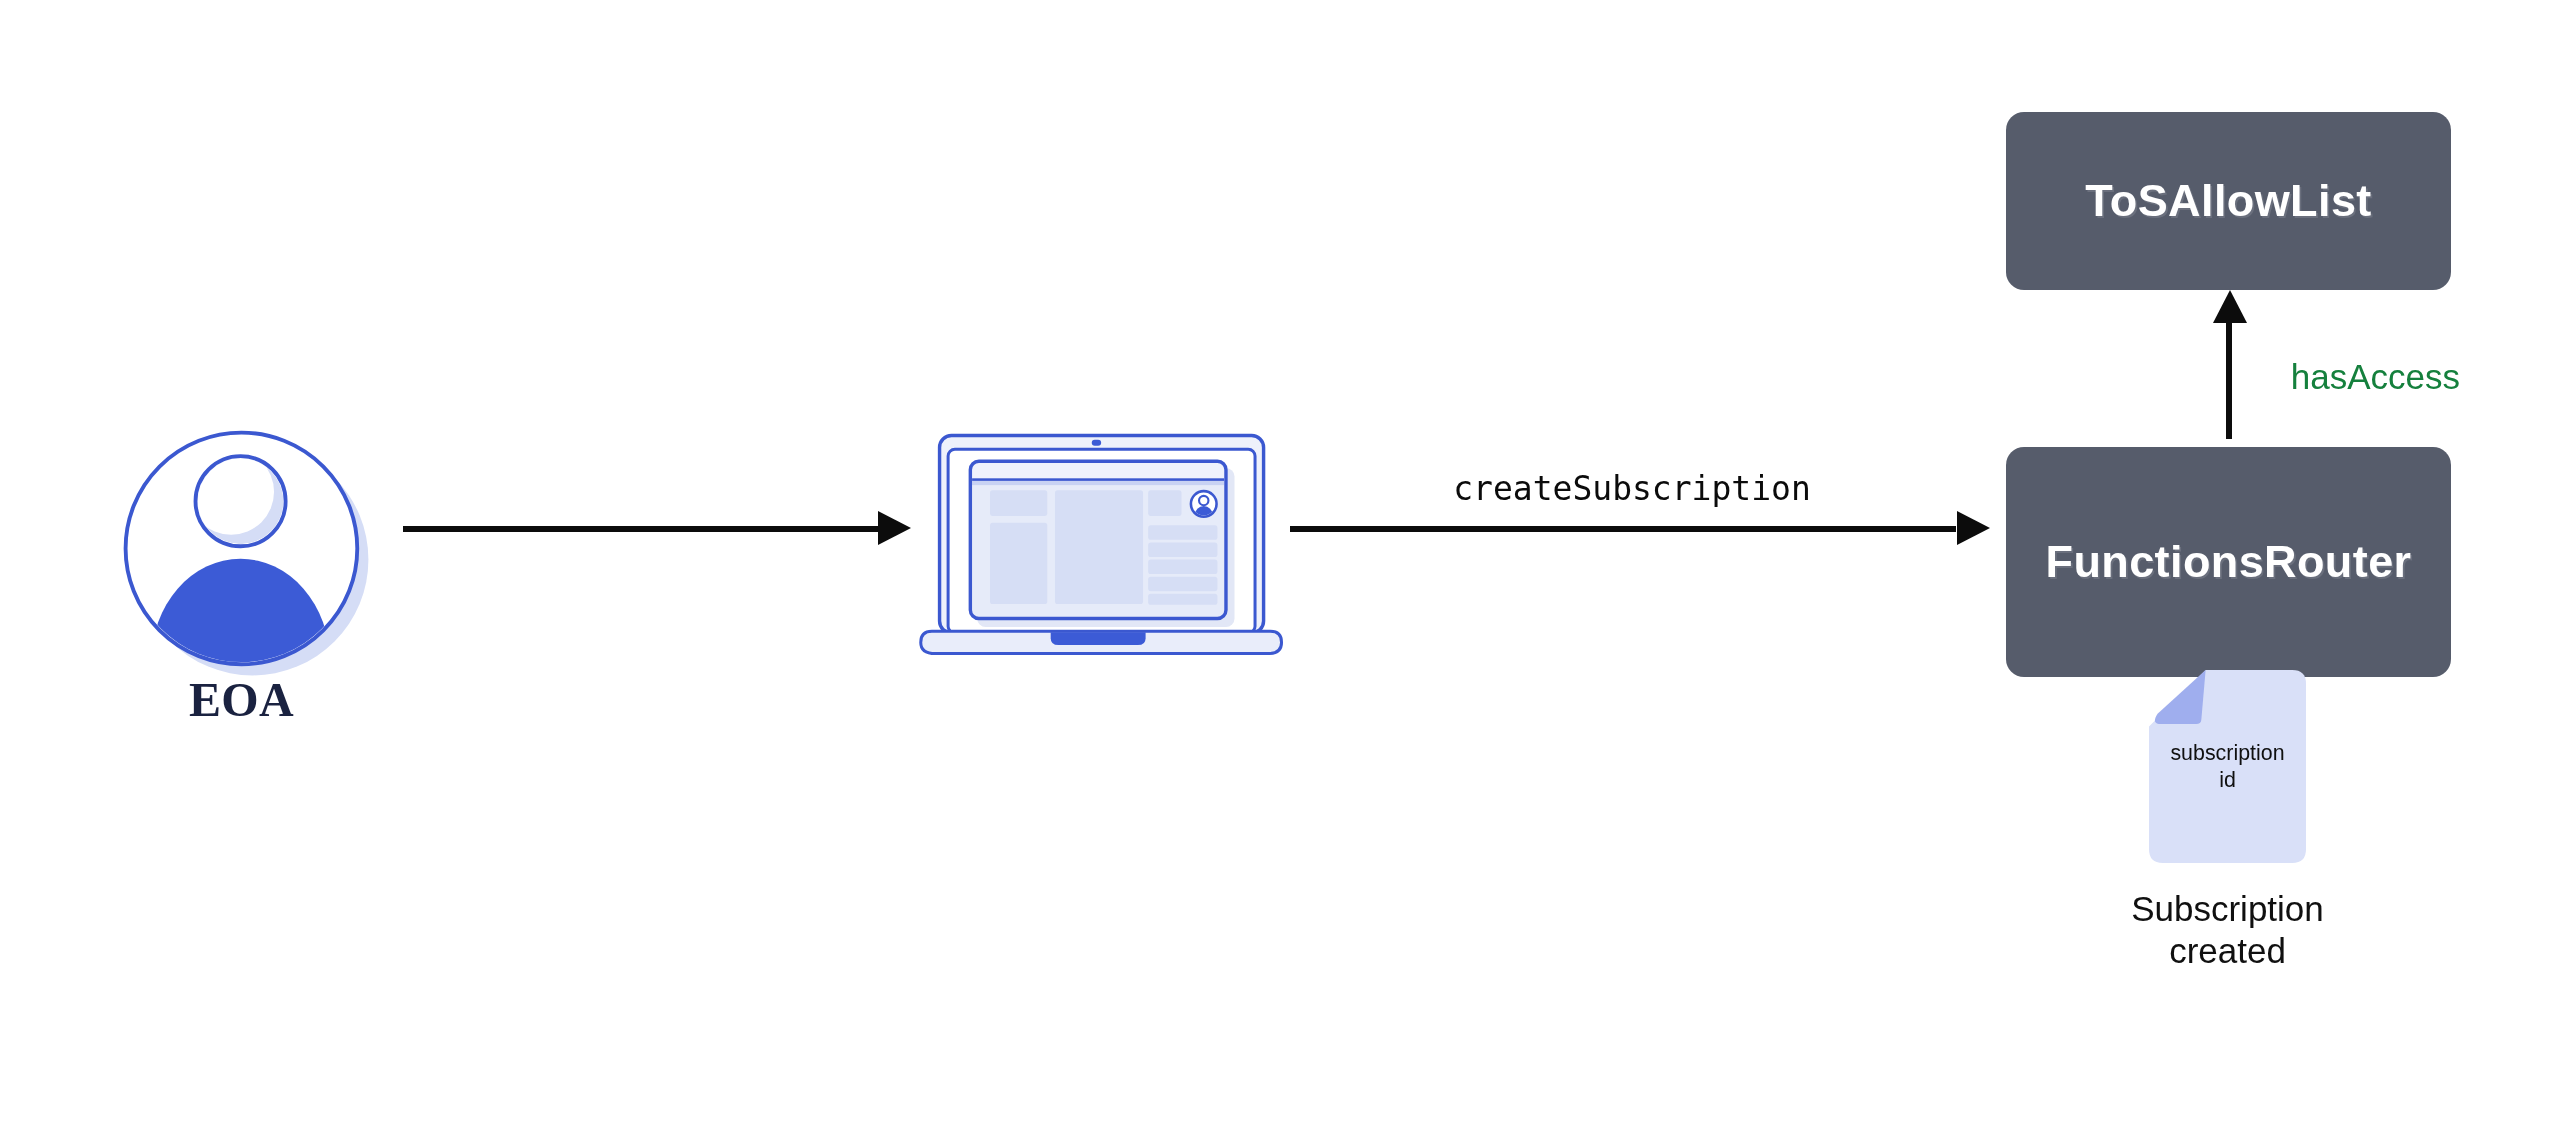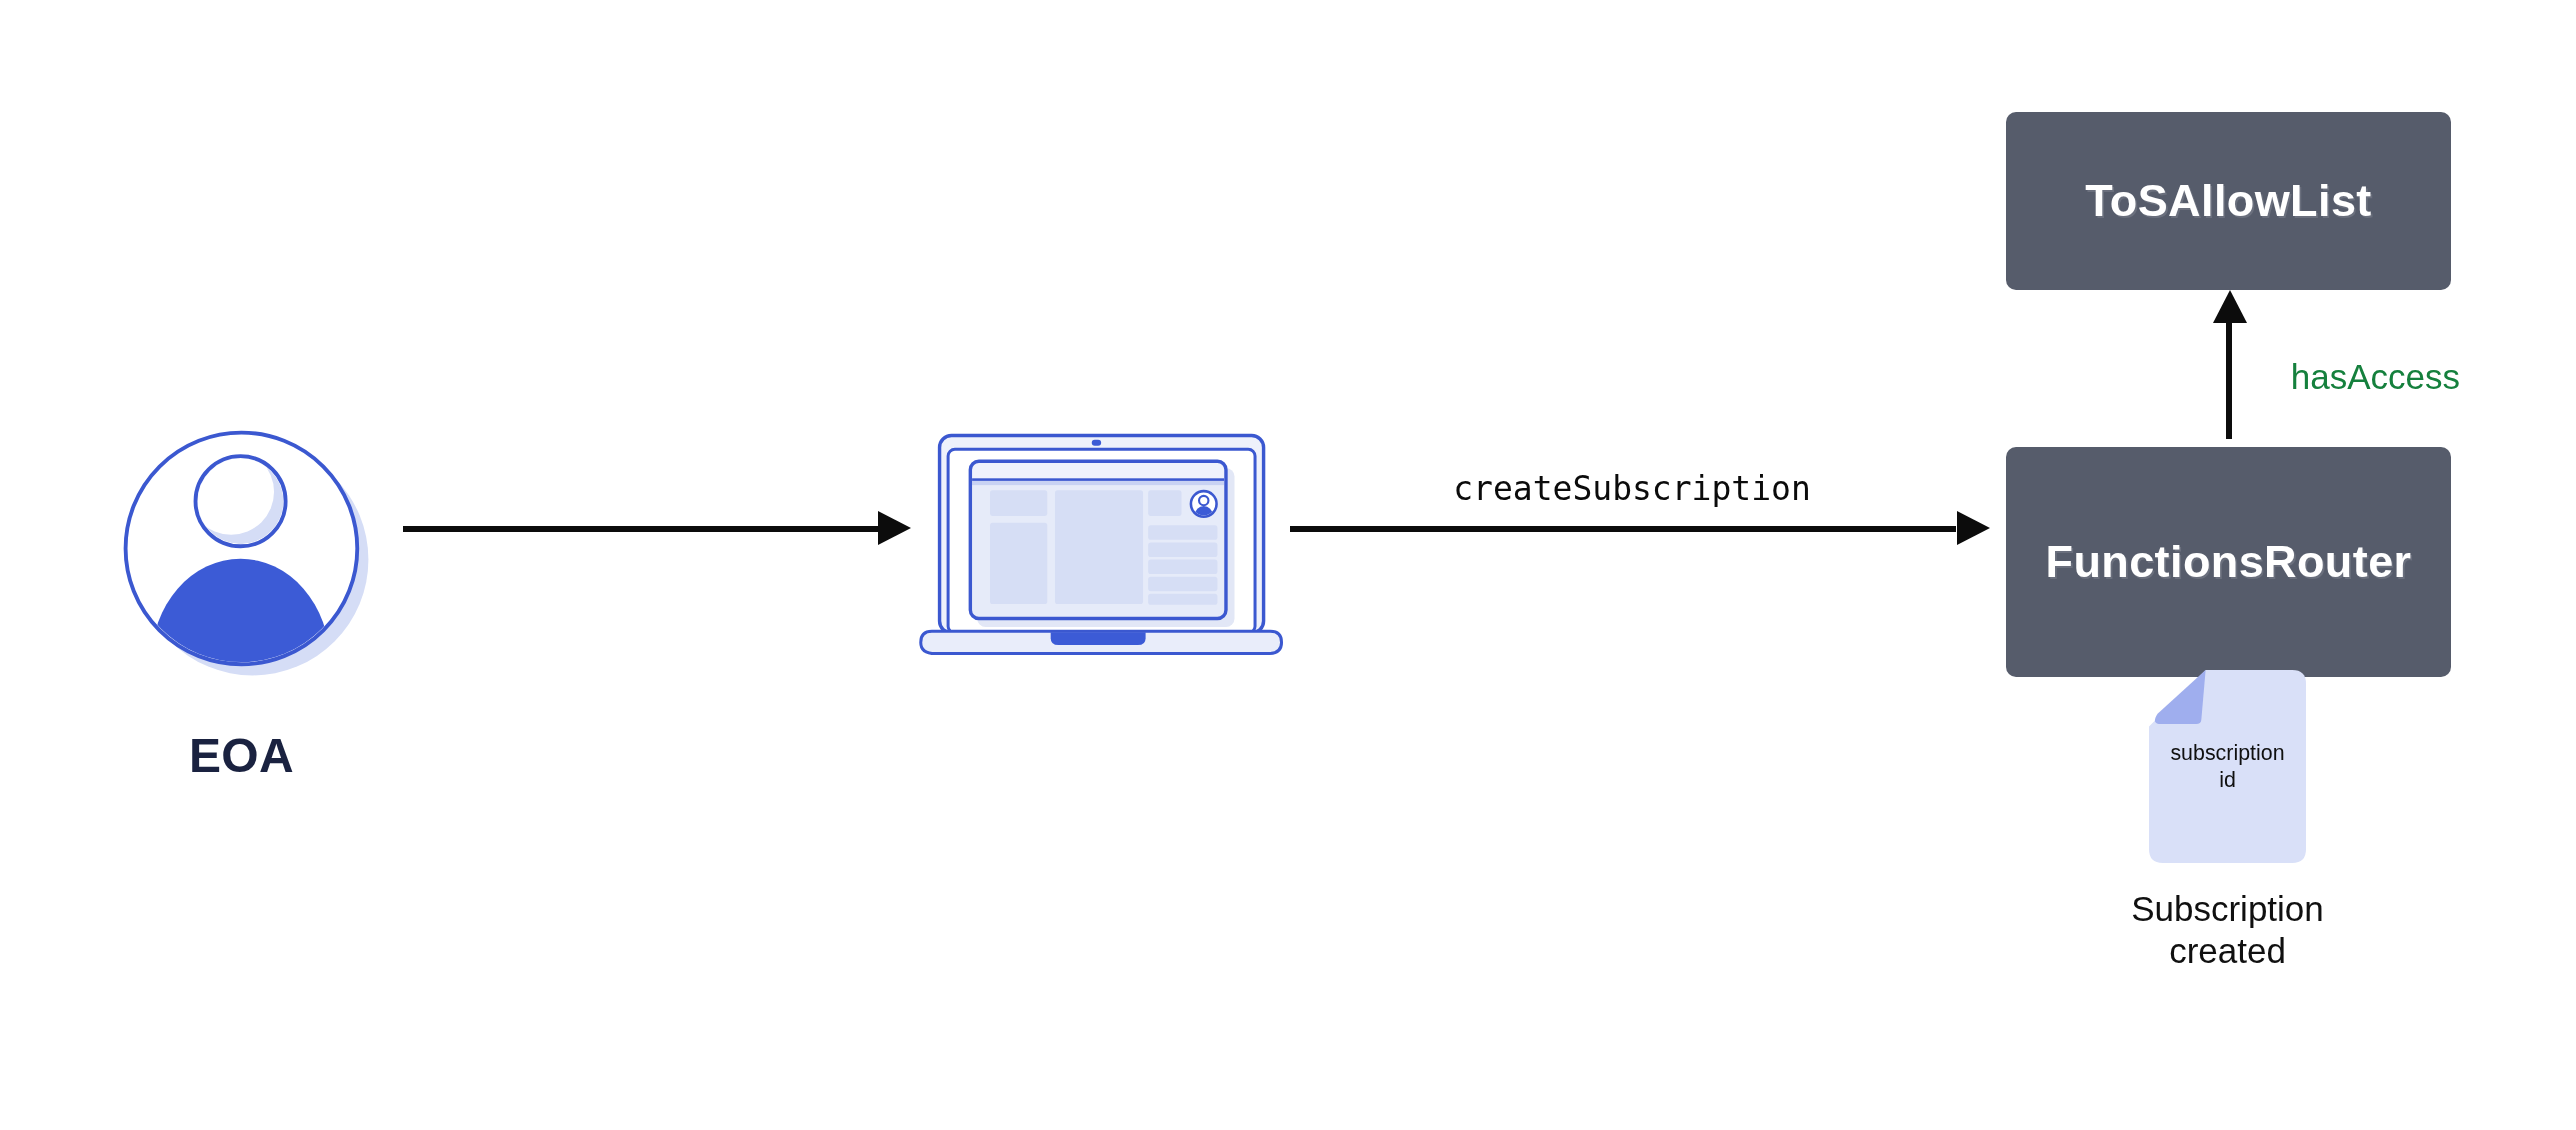--- a/index.html
+++ b/index.html
@@ -19,7 +19,7 @@
     left: 2006px;
     width: 445px;
     background: #565C6B;
-    border-radius: 10px;
+    border-radius: 18px;
     display: flex;
     align-items: center;
     justify-content: center;

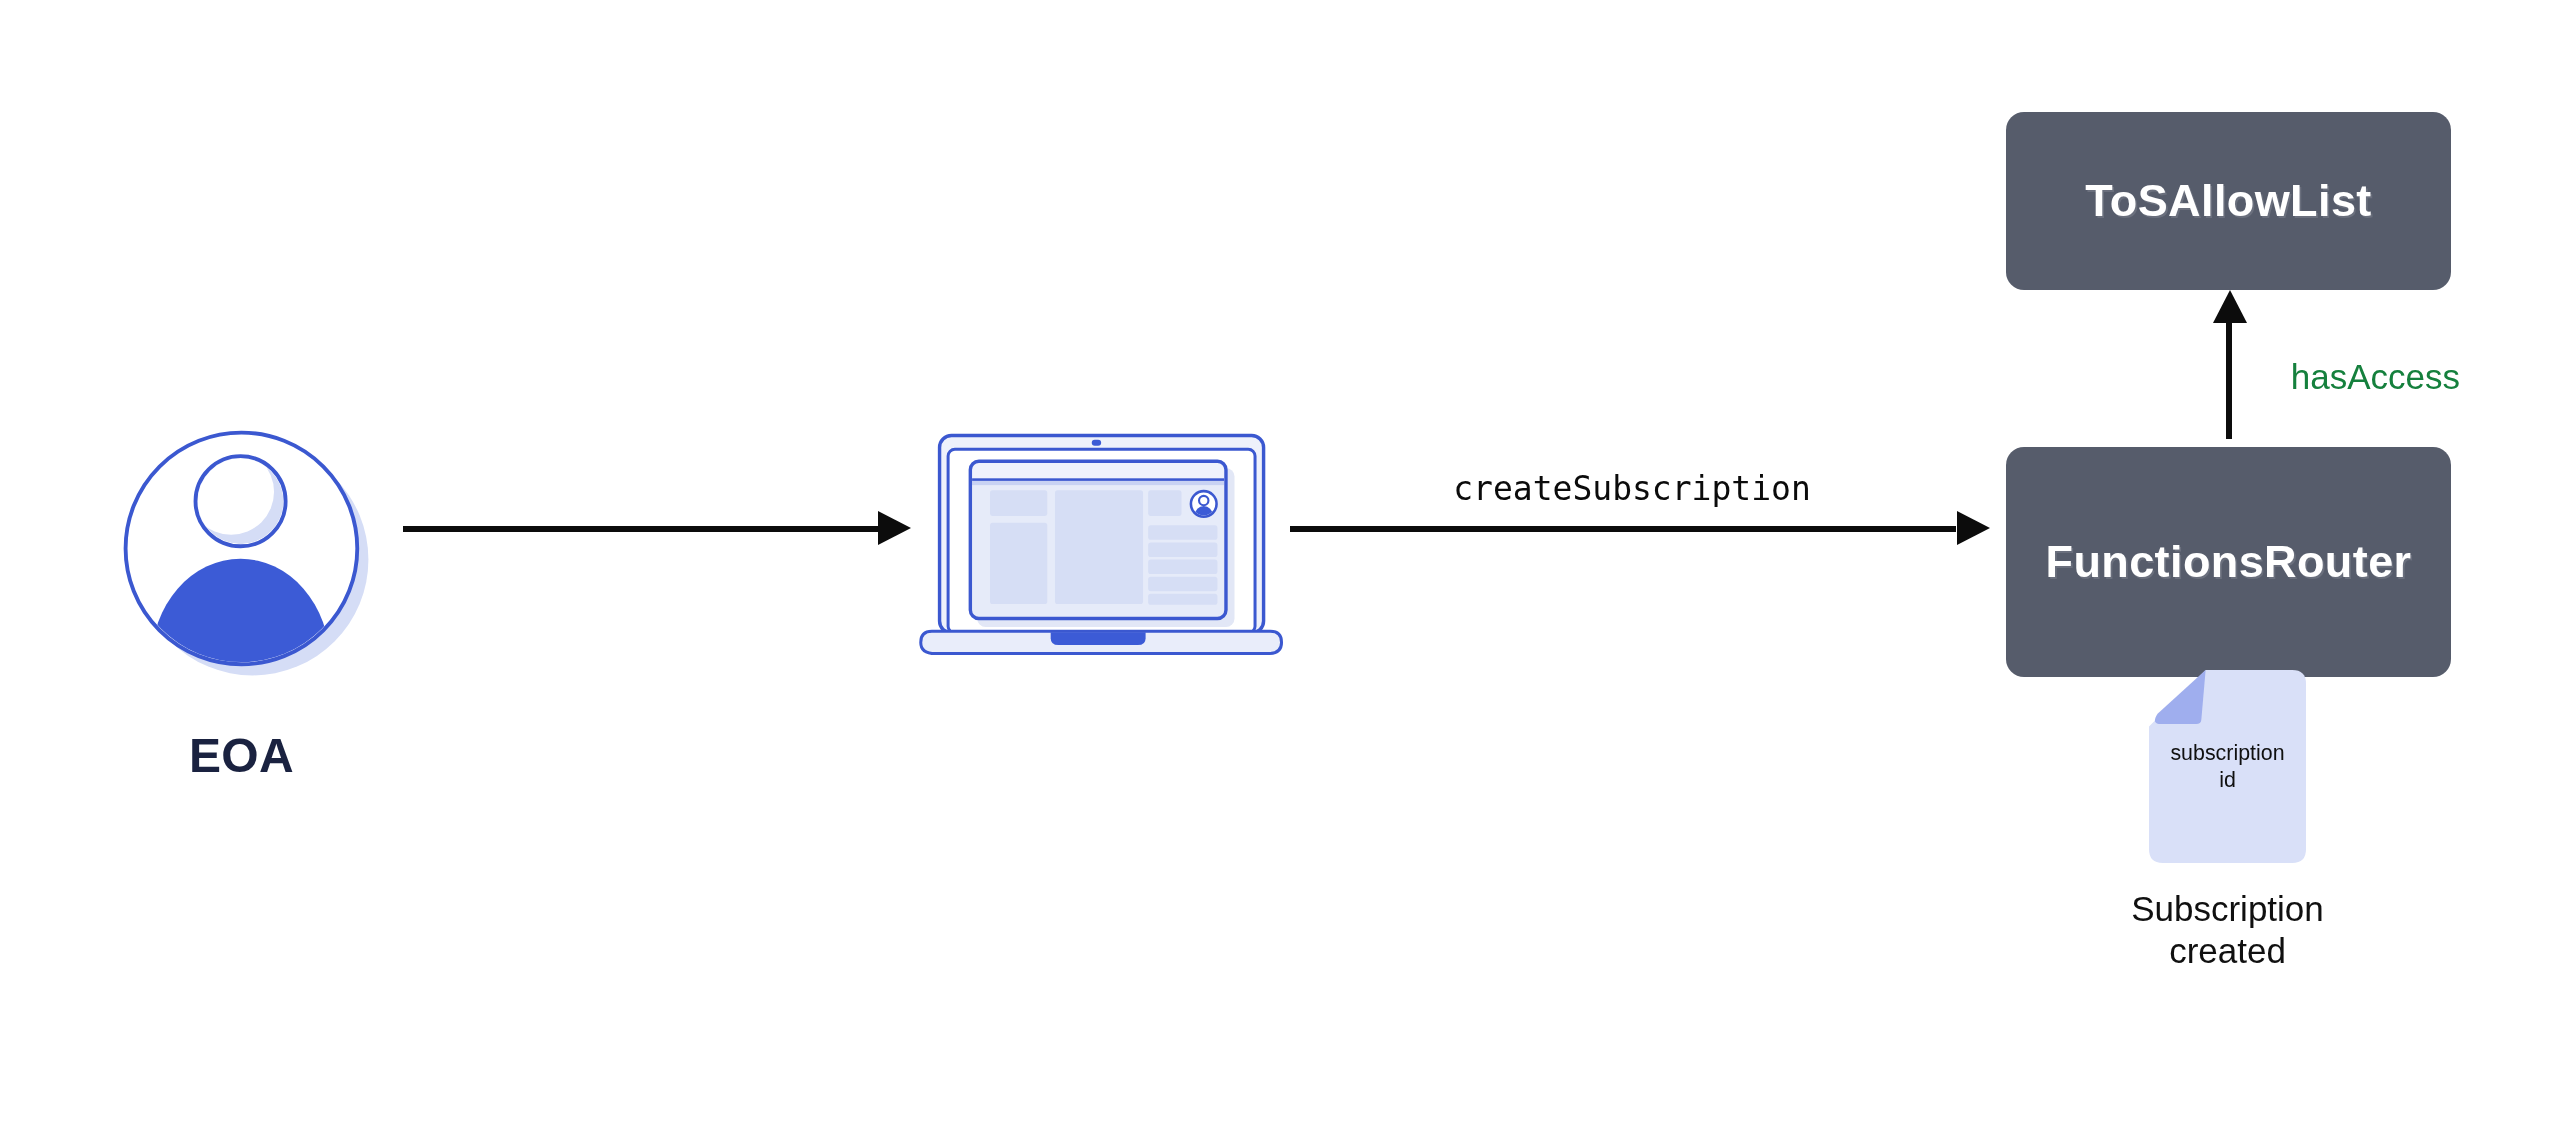--- a/index.html
+++ b/index.html
@@ -116,7 +116,7 @@
     </g>
     <circle cx="151" cy="97" r="52.5" fill="none" stroke="#3B58D0" stroke-width="4.5"></circle>
   </svg>
-  <div class="node-label" style="left:113px; top:728px; width:257px;">EOA</div>
+  <div class="node-label" style="left:113px; top:672px; width:257px;font-family:Liberation Serif, serif;">EOA</div>
 
   <div>
     <div class="arrow-line" style="left:403px; top:526px; width:476px; height:6px;"></div>

